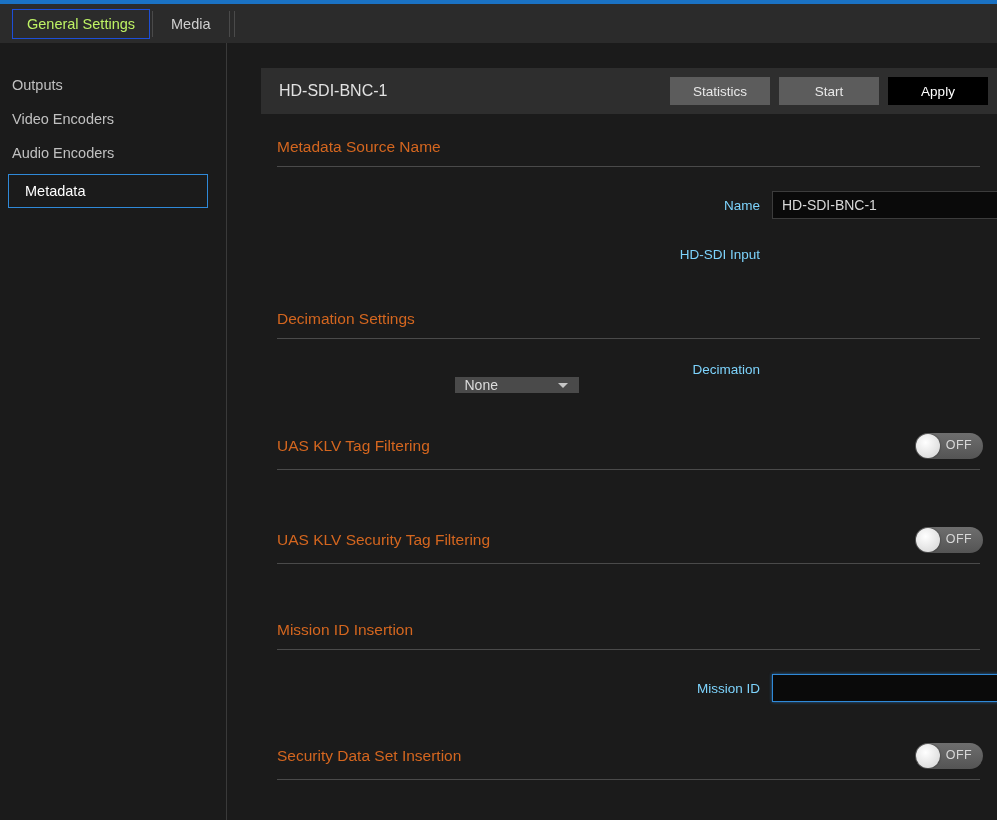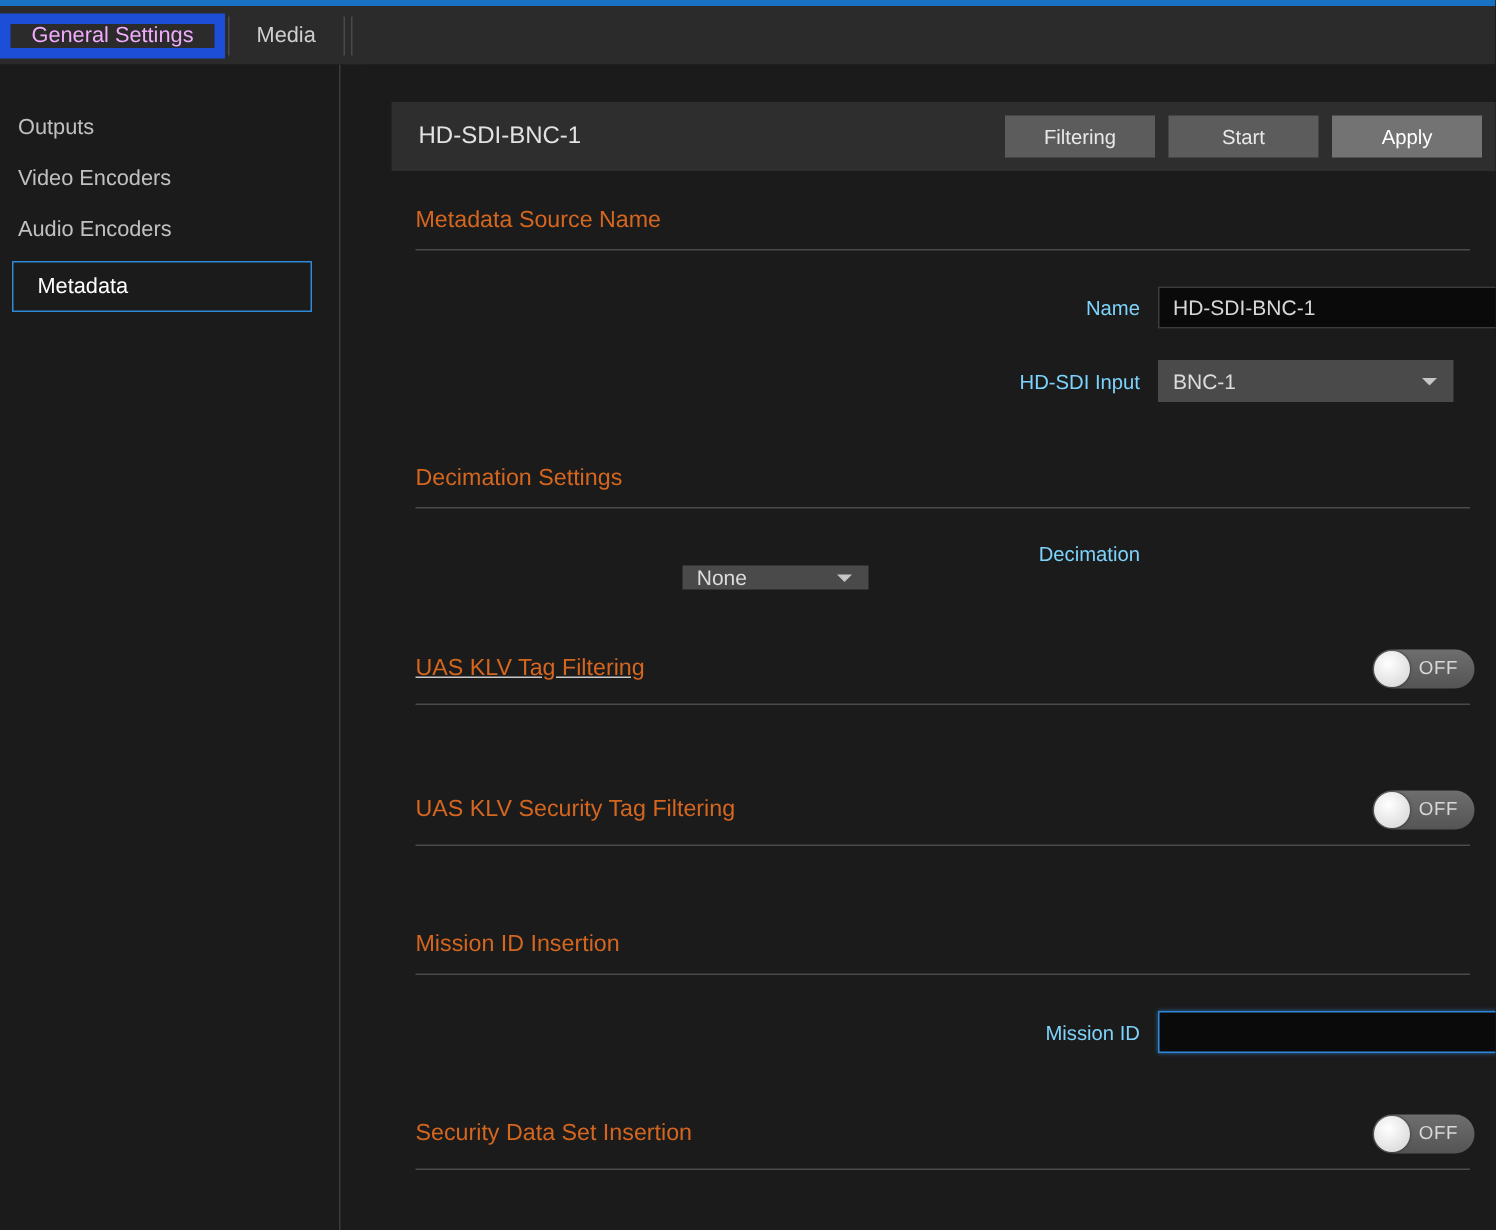--- a/index.html
+++ b/index.html
@@ -48,8 +48,9 @@
     white-space: nowrap;
   }
   .tab.active {
-    border: 7px solid #1d4ed8;
-    color: #f0abfc;
+    border: 1px solid #1d4ed8;
+    color: #bef264;
+    margin-left: 12px;
     padding: 0 14px;
     height: 30px;
   }

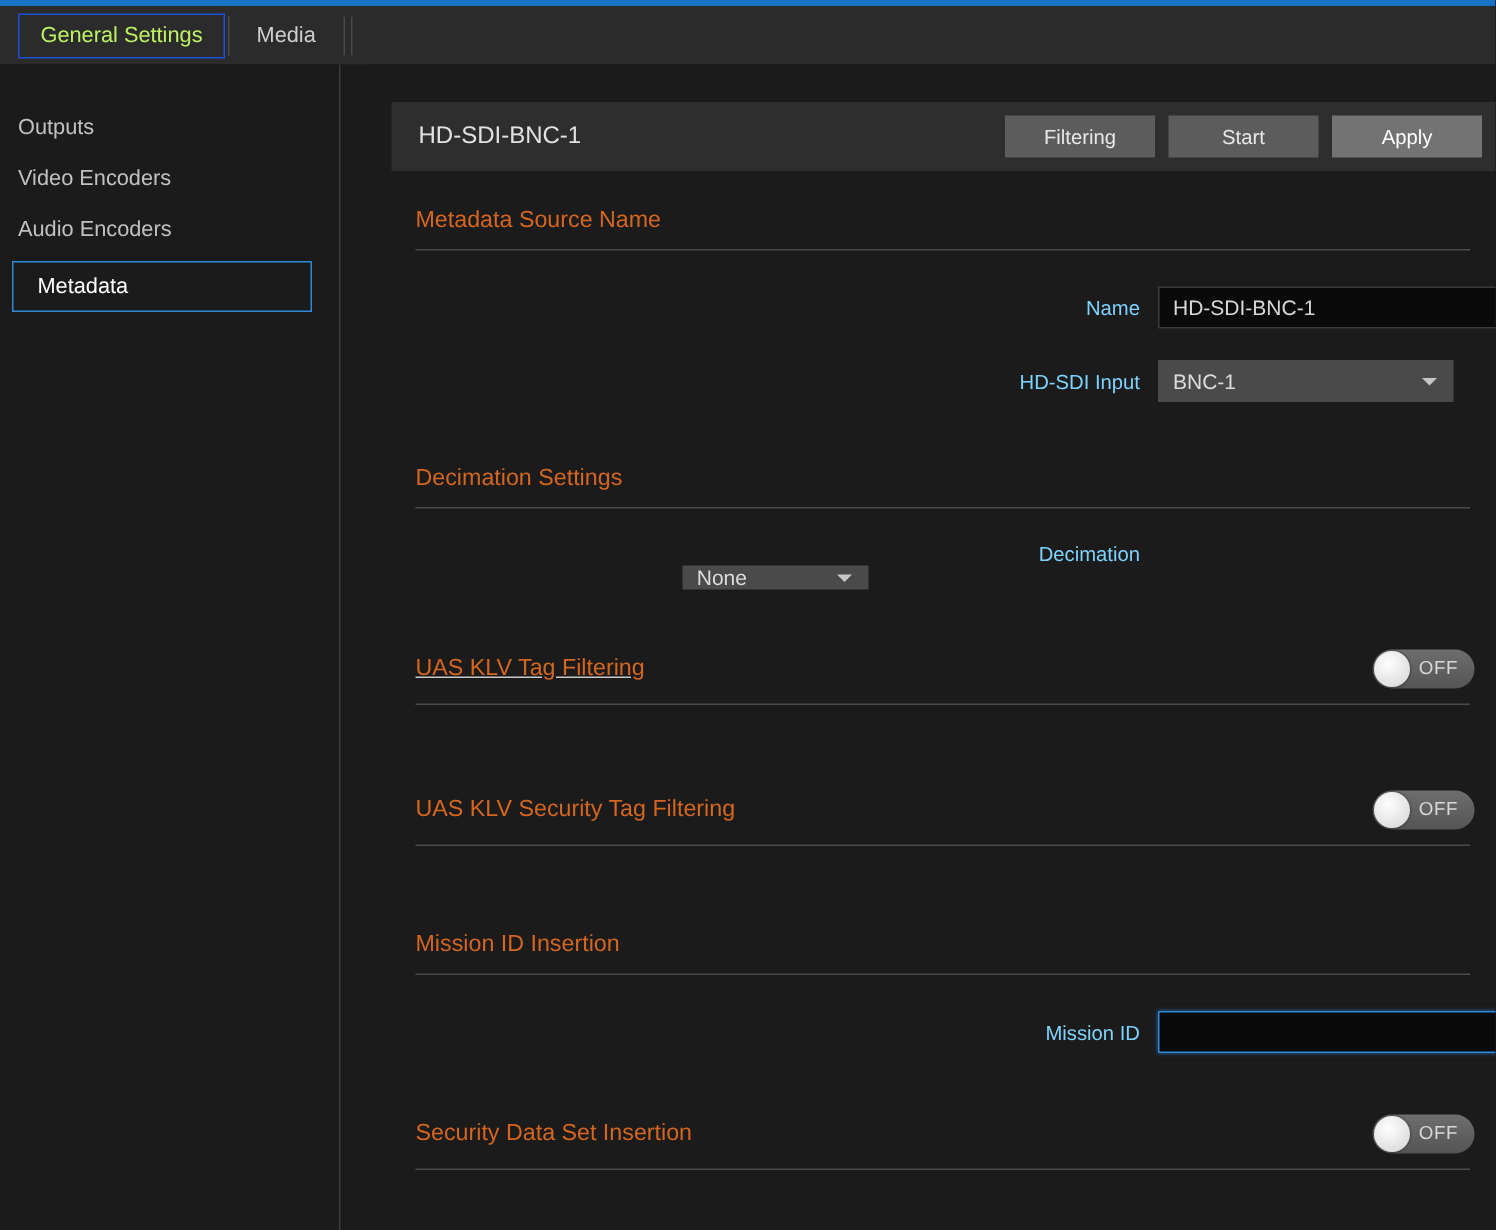--- a/index.html
+++ b/index.html
@@ -273,7 +273,7 @@
 
   <div class="panel-header">
     <div class="panel-title">HD-SDI-BNC-1</div>
-    <button class="btn">Filtering</button>
+    <button class="btn">Statistics</button>
     <button class="btn">Start</button>
     <button class="btn primary">Apply</button>
   </div>

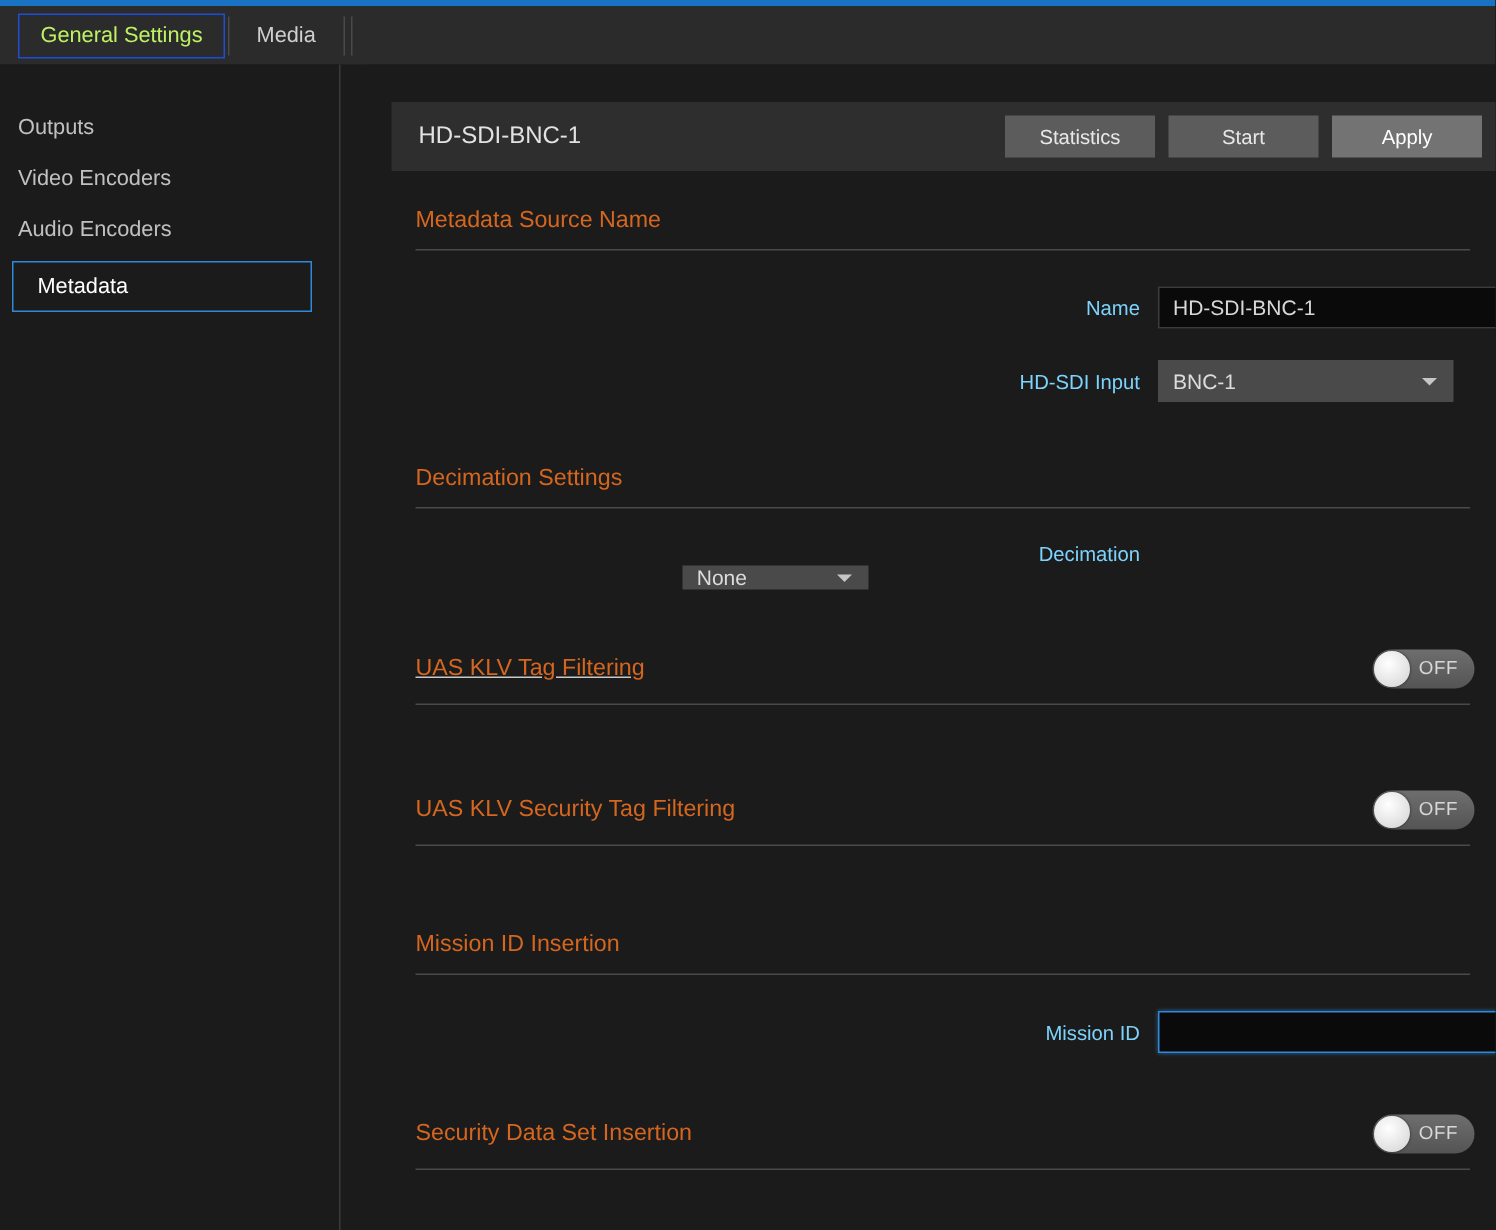--- a/index.html
+++ b/index.html
@@ -132,7 +132,7 @@
     font-family: "Liberation Sans", sans-serif;
   }
   .btn.primary {
-    background: #737373;
+    background: #000000;
     color: #ffffff;
   }
 

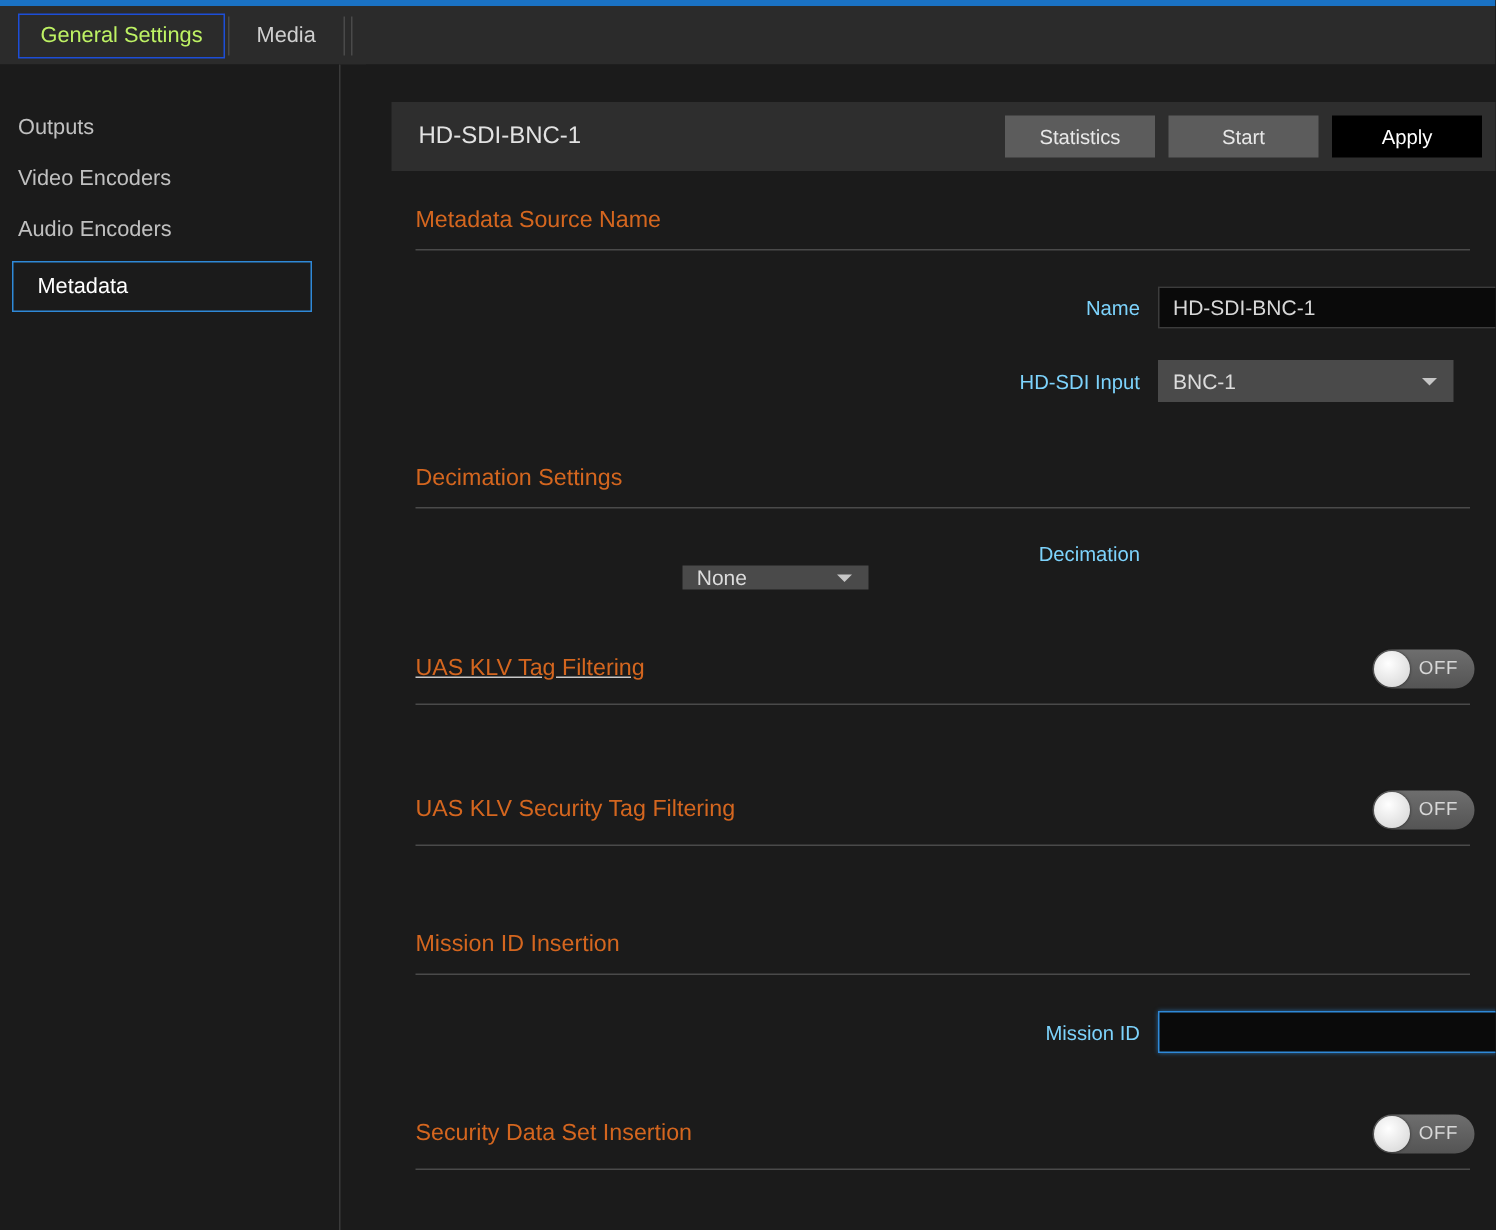--- a/index.html
+++ b/index.html
@@ -290,10 +290,6 @@
 
   <div class="field-row" style="top:196px;">
     <div class="field-label">HD-SDI Input</div>
-    <div class="select" style="width:197px;">
-      <span>BNC-1</span>
-      <span class="caret"></span>
-    </div>
   </div>
 
   <div class="section" style="top:267px;">

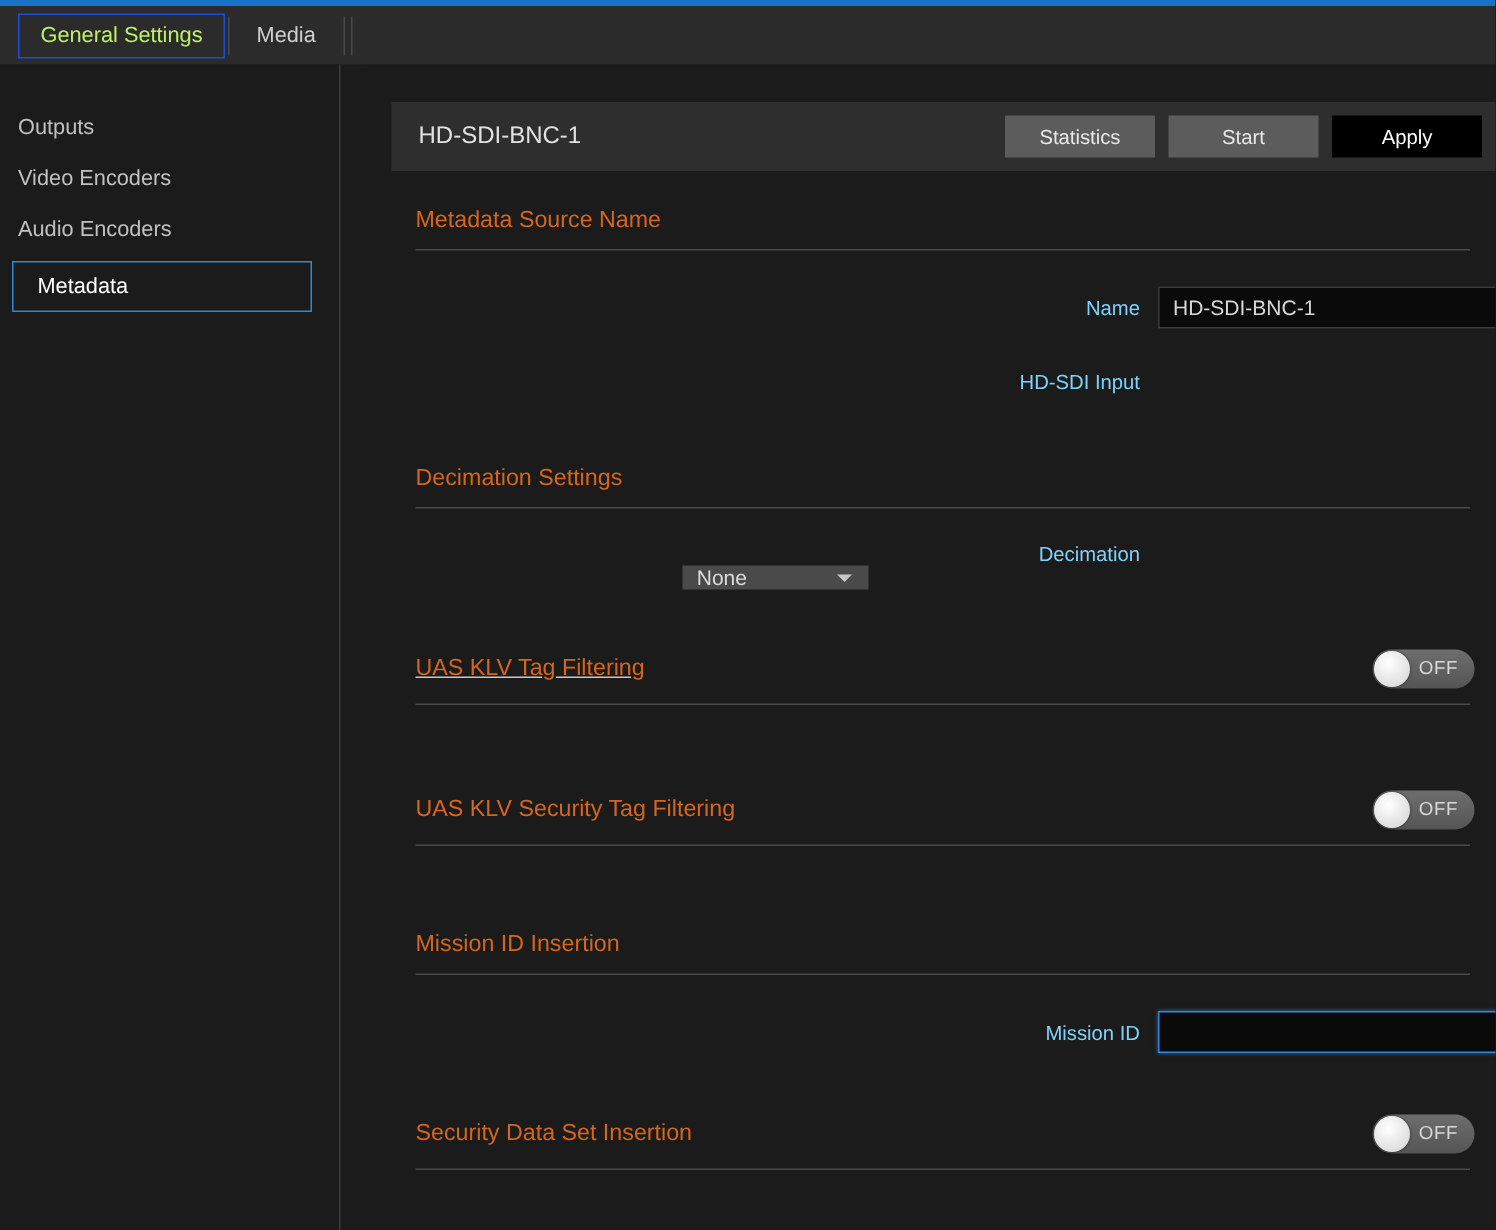--- a/index.html
+++ b/index.html
@@ -305,7 +305,7 @@
     </div>
   </div>
 
-  <div class="toggle-section" style="top:388px;text-decoration:underline;">
+  <div class="toggle-section" style="top:388px;">
     <div class="toggle-row">
       <div class="section-title-inline">UAS KLV Tag Filtering</div>
       <div class="switch">

